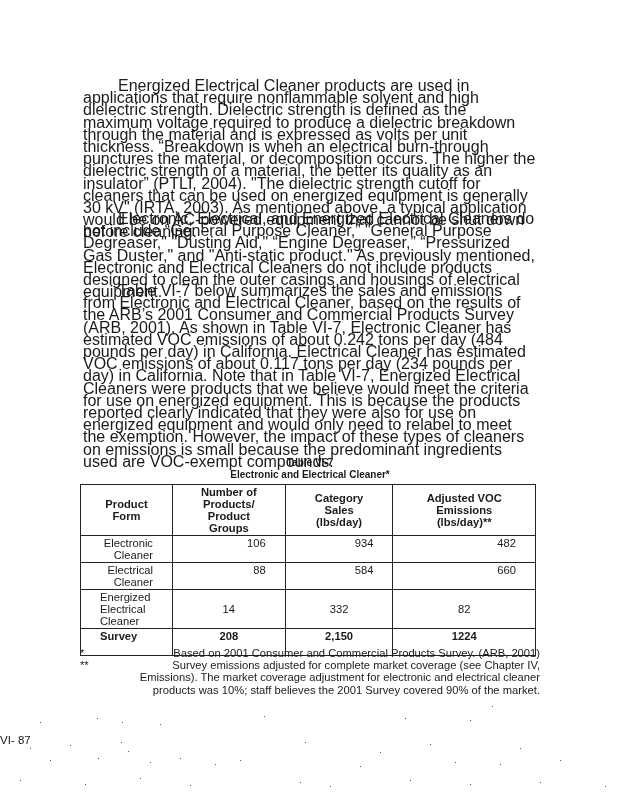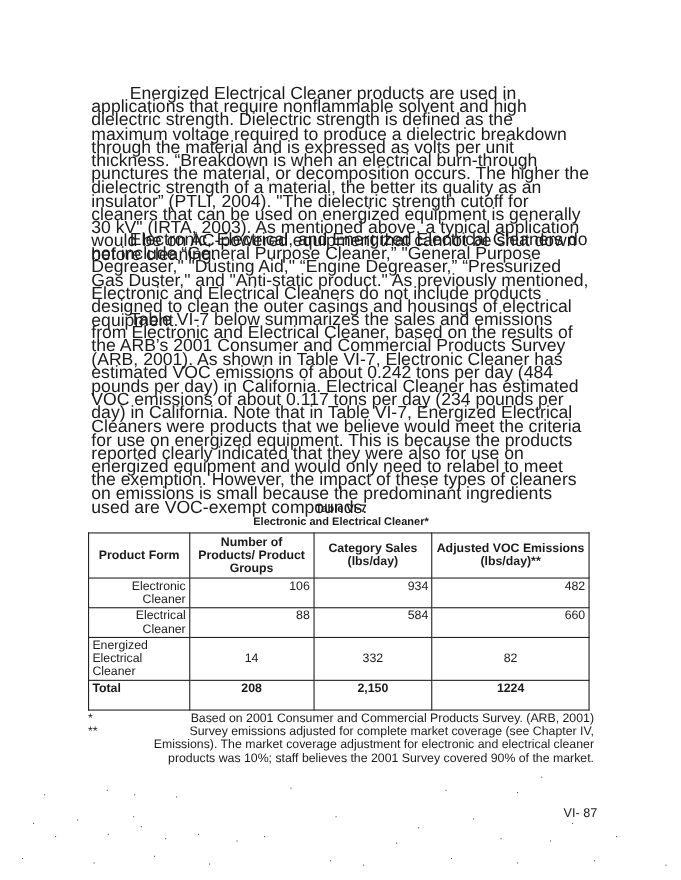--- a/index.html
+++ b/index.html
@@ -17,7 +17,7 @@
   #tcap2 { top: 469px; }
   table.data { position: absolute; left: 80px; top: 484px; width: 456px;
                border-collapse: collapse; font-size: 11.2px; line-height: 12px; }
-  table.data th, table.data td { border: 1px solid #222; padding: 1px 3px; vertical-align: middle; }
+  table.data th, table.data td { border: 1px solid #222; padding: 1px 19px; vertical-align: middle; }
   table.data th { font-weight: bold; text-align: center; height: 38px; }
   table.data tr { border-top: 1.5px solid #222; }
   table.data td.num { text-align: center; vertical-align: top; }

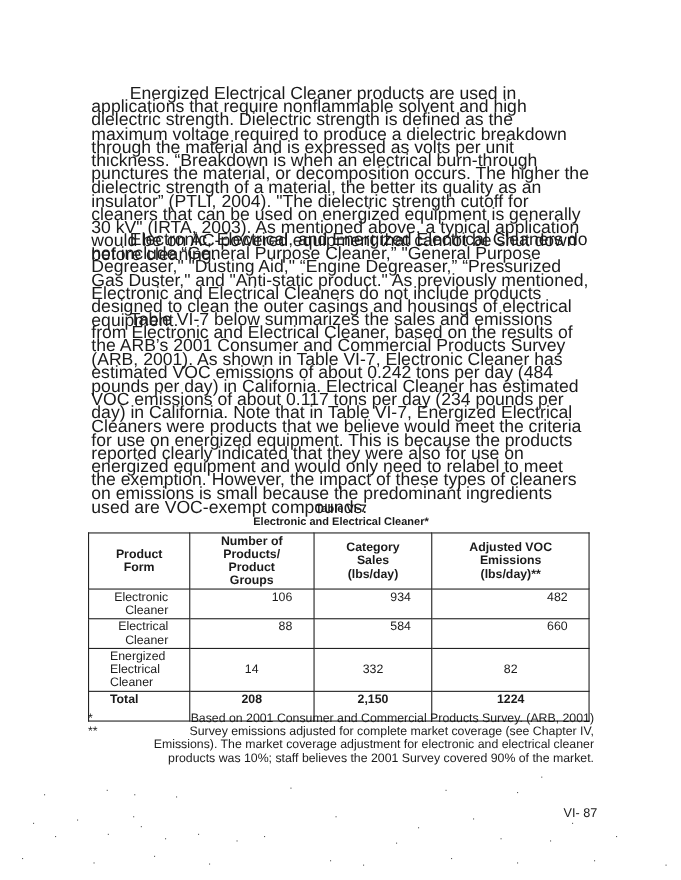--- a/index.html
+++ b/index.html
@@ -79,7 +79,7 @@
       <td class="num mid">82</td>
     </tr>
     <tr class="total">
-      <td class="lbl">Total</td>
+      <td class="lbl">Survey</td>
       <td class="num">208</td>
       <td class="num">2,150</td>
       <td class="num">1224</td>

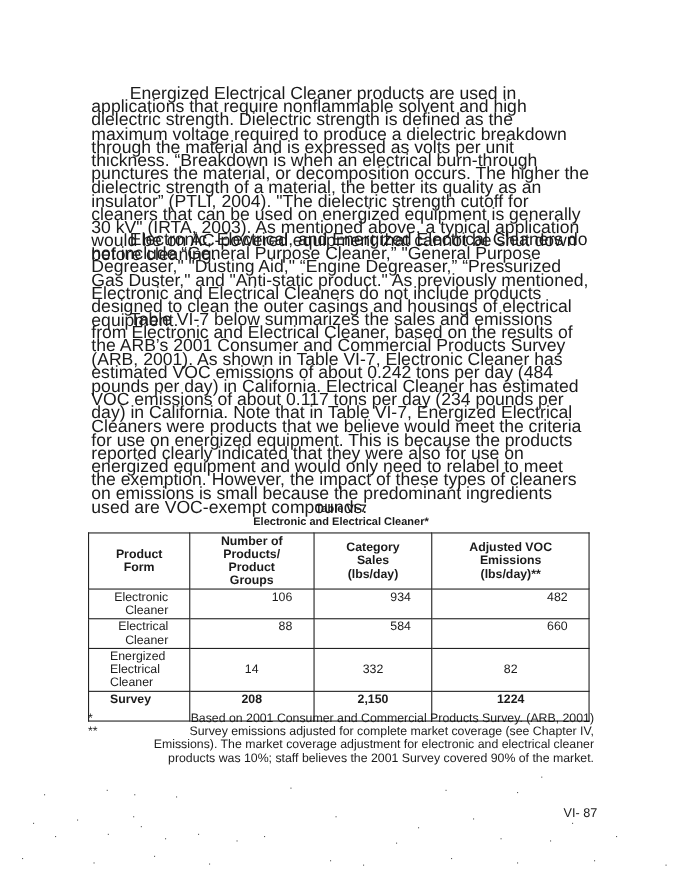--- a/index.html
+++ b/index.html
@@ -31,7 +31,7 @@
   .note { display: flex; }
   .note .mark { width: 36px; flex: none; }
   .note .txt { flex: 1; text-align: right; }
-  .pagenum { position: absolute; top: 734px; left: 0; width: 543px; text-align: right; font-size: 11.5px; }
+  .pagenum { position: absolute; top: 734px; left: 0; width: 543px; text-align: left; font-size: 11.5px; }
   .speck { position: absolute; width: 1px; height: 1px; background: #555; }
 </style>
 </head>

